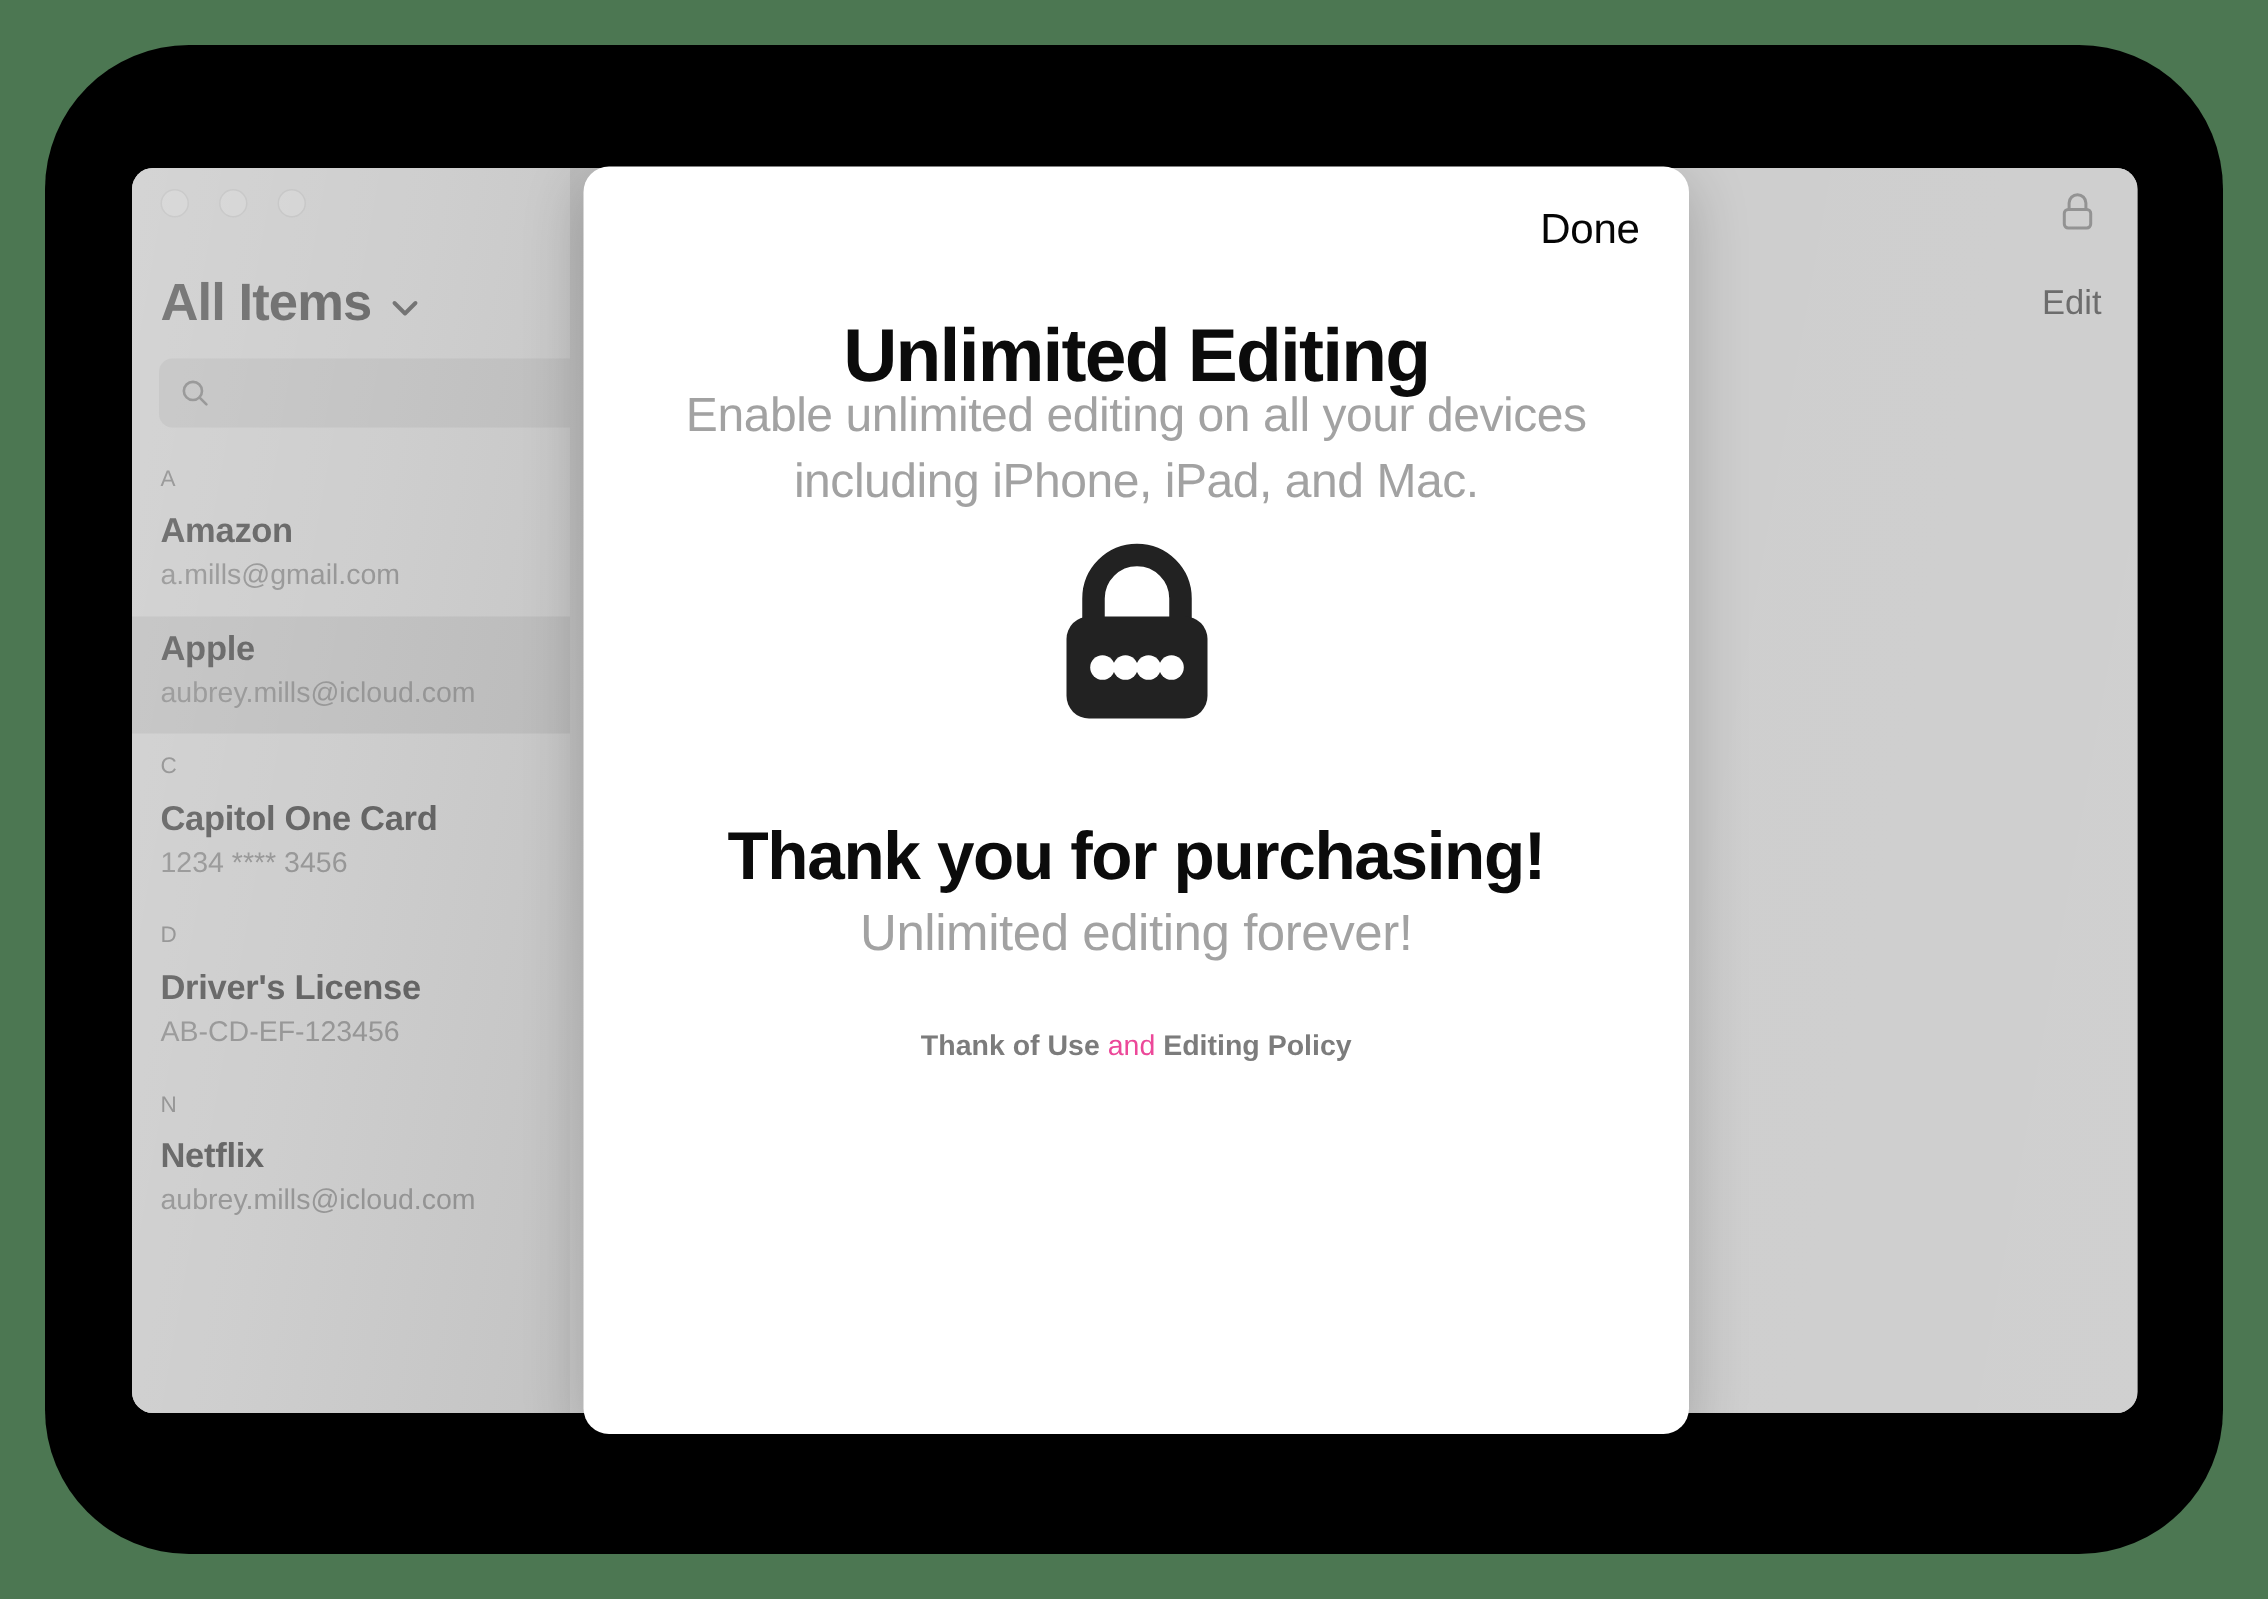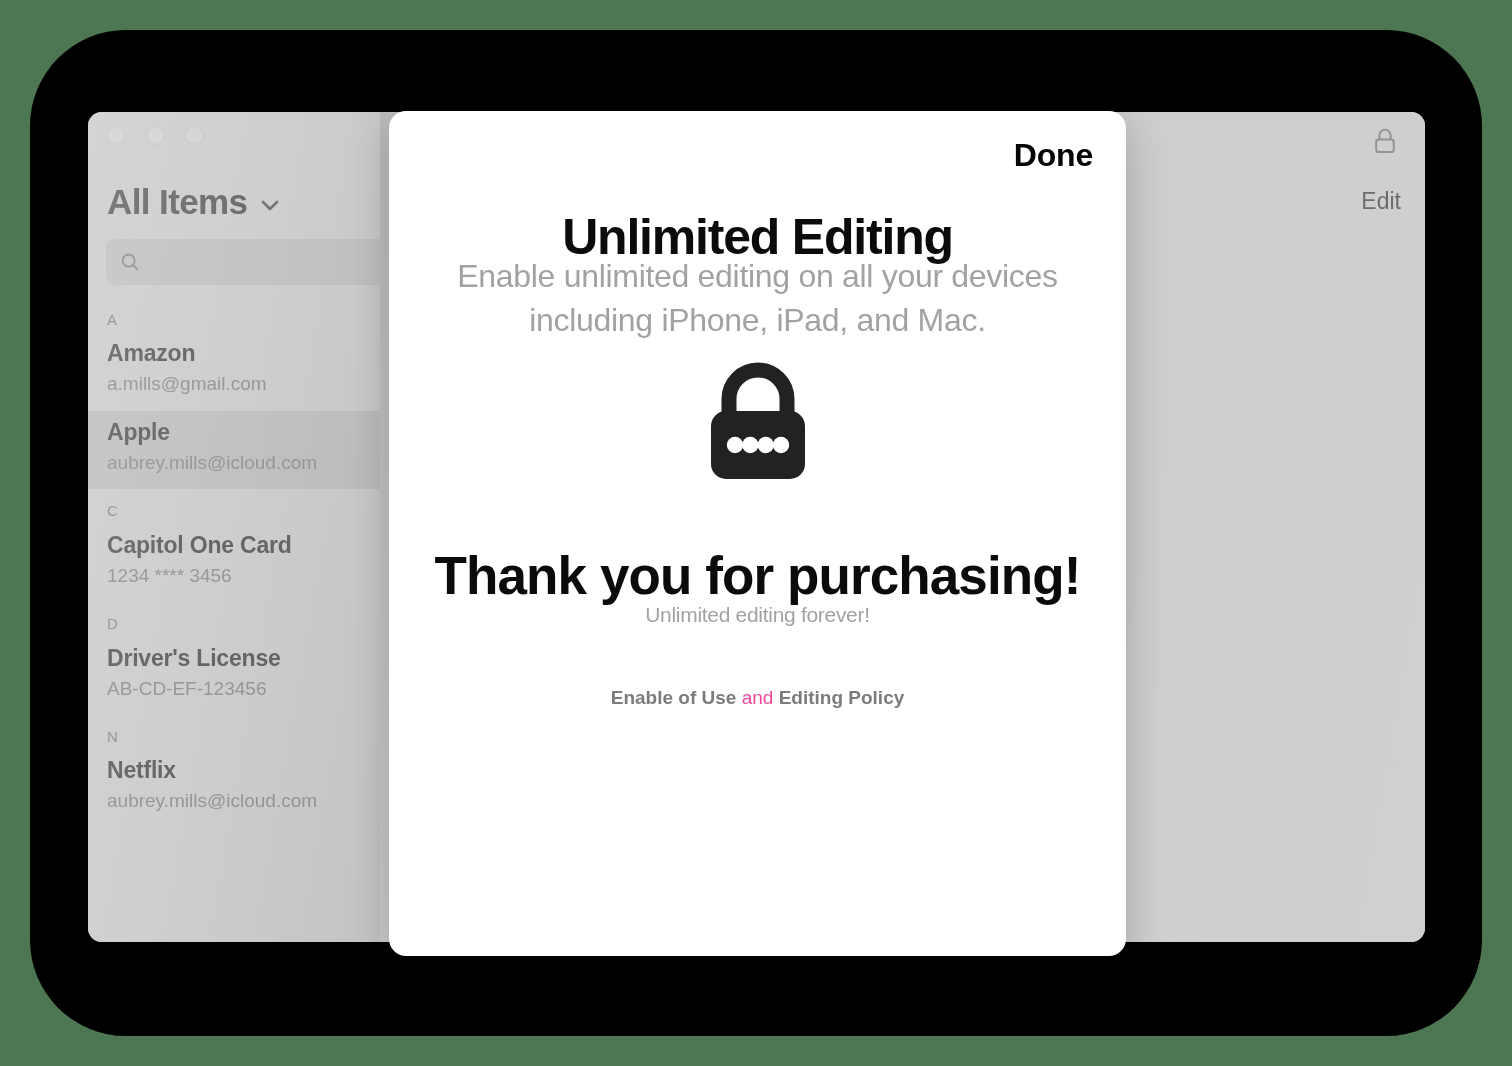--- a/index.html
+++ b/index.html
@@ -214,8 +214,8 @@
     position: absolute;
     right: 33px;
     top: 26px;
-    font-size: 32px;
-    font-weight: 700;
+    font-size: 28px;
+    font-weight: 400;
     color: #050505;
     letter-spacing: -0.2px;
   }

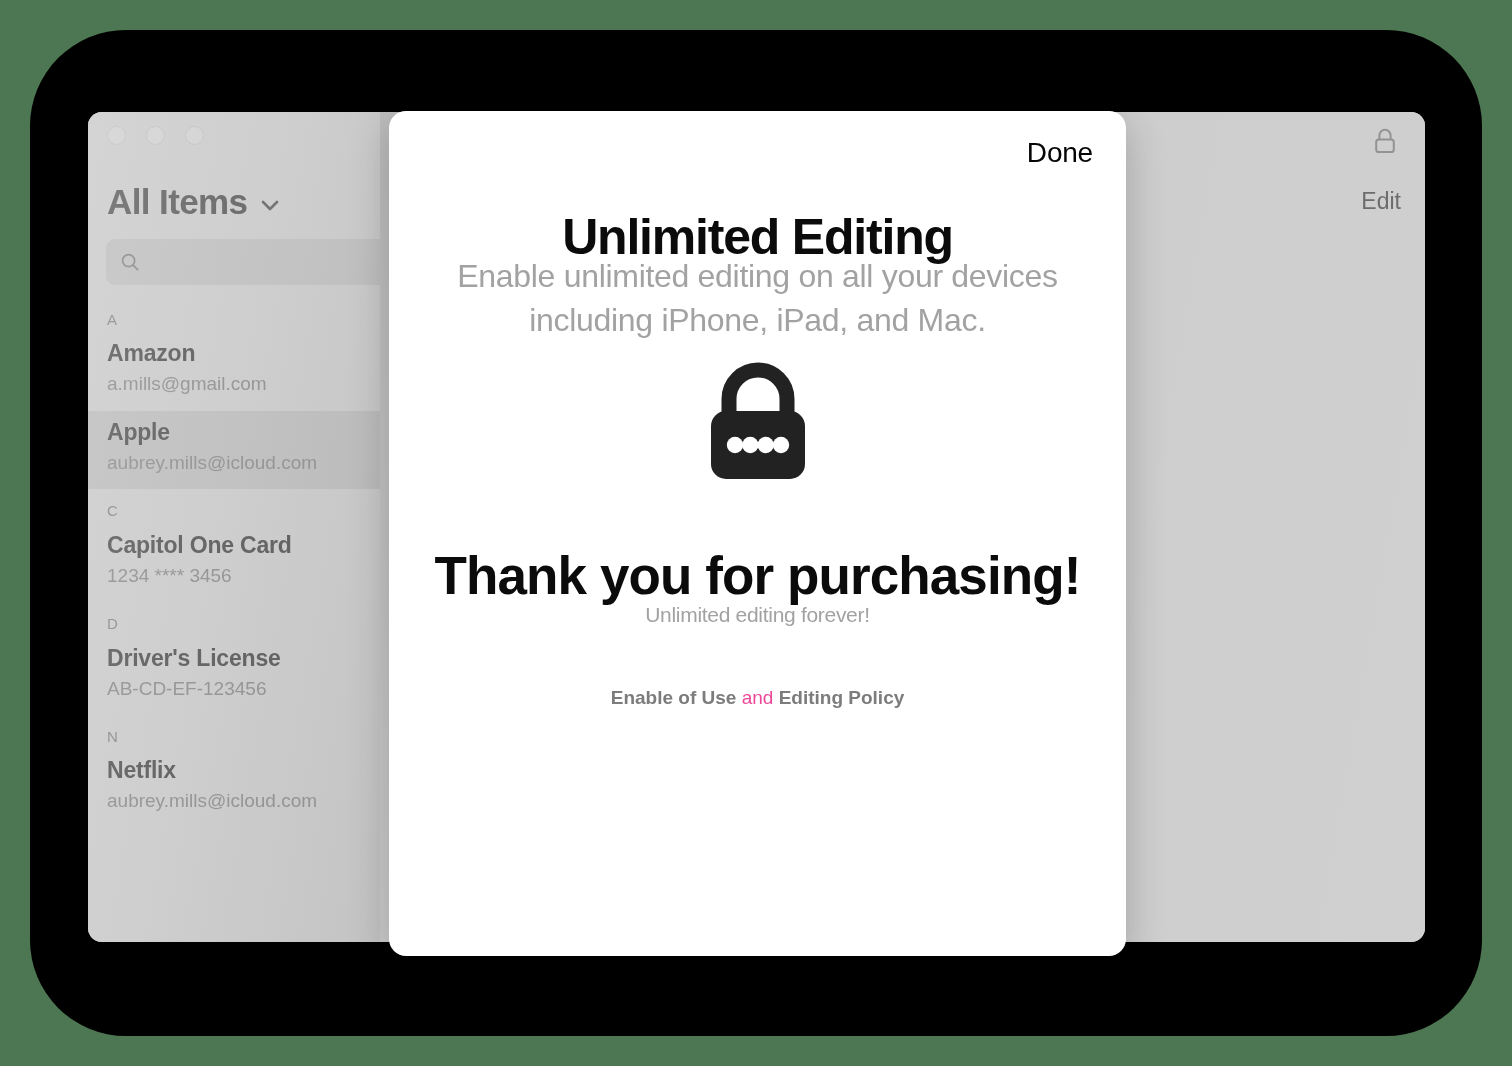--- a/index.html
+++ b/index.html
@@ -256,7 +256,7 @@
     left: 0; right: 0;
     top: 434px;
     text-align: center;
-    font-size: 53px;
+    font-size: 45px;
     font-weight: 700;
     color: #0b0b0b;
     letter-spacing: -0.9px;

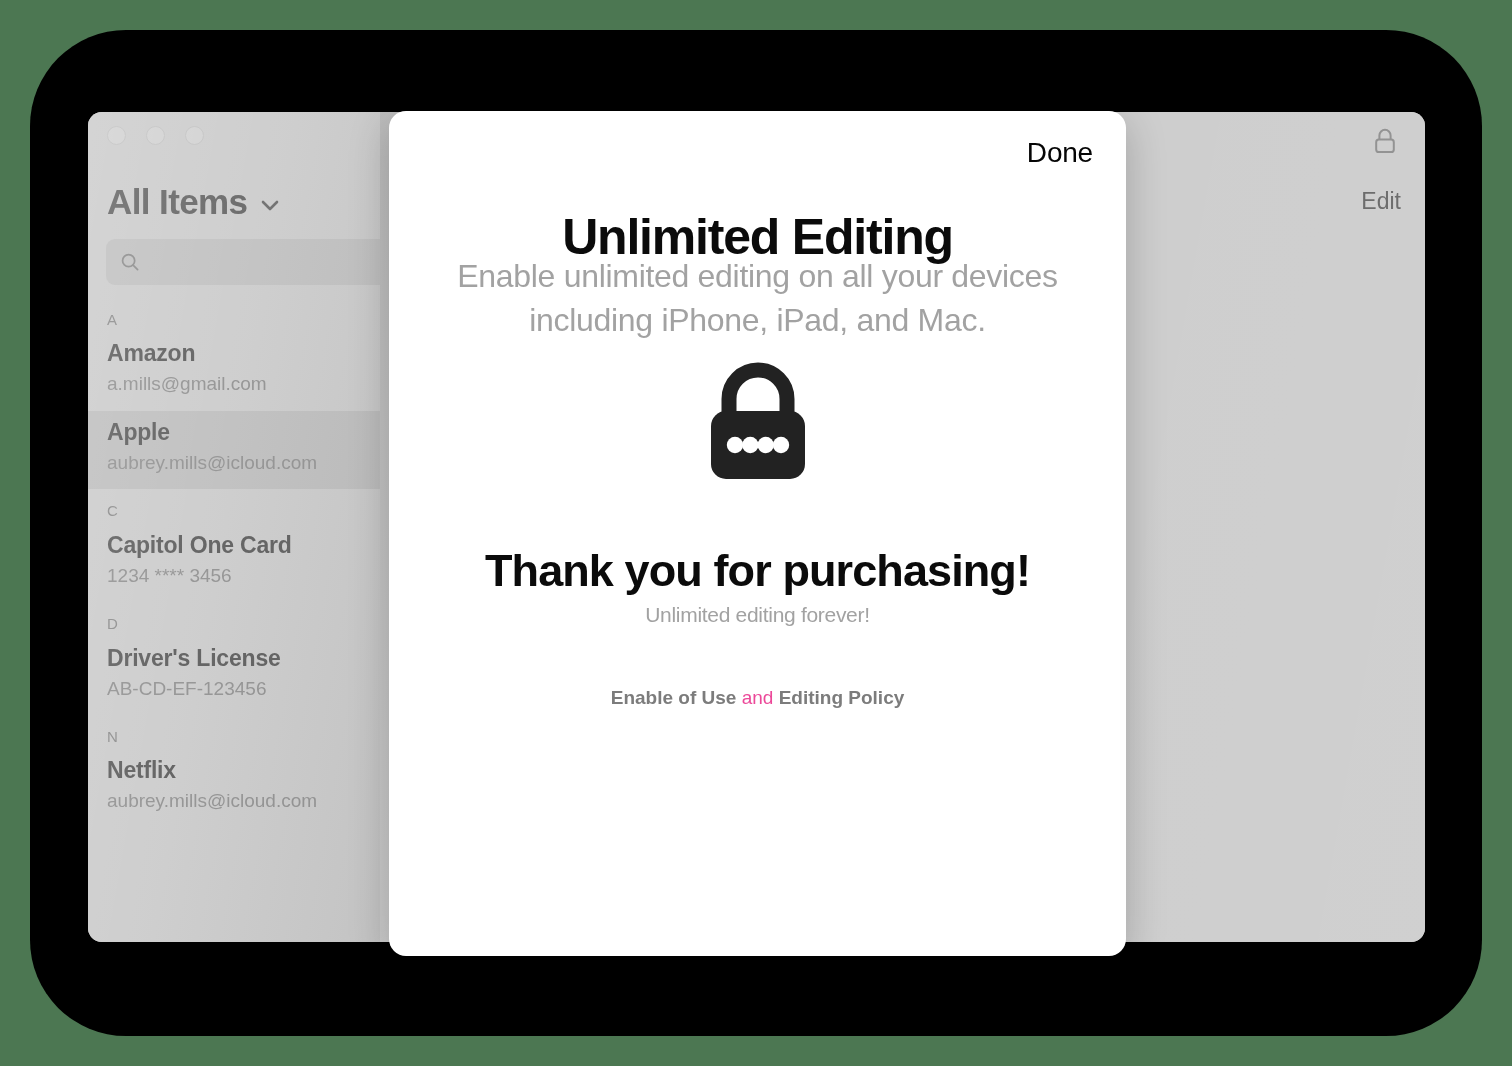--- a/index.html
+++ b/index.html
@@ -267,7 +267,7 @@
     left: 0; right: 0;
     top: 492px;
     text-align: center;
-    font-size: 21px;
+    font-size: 34px;
     color: #a2a2a2;
     letter-spacing: -0.3px;
   }

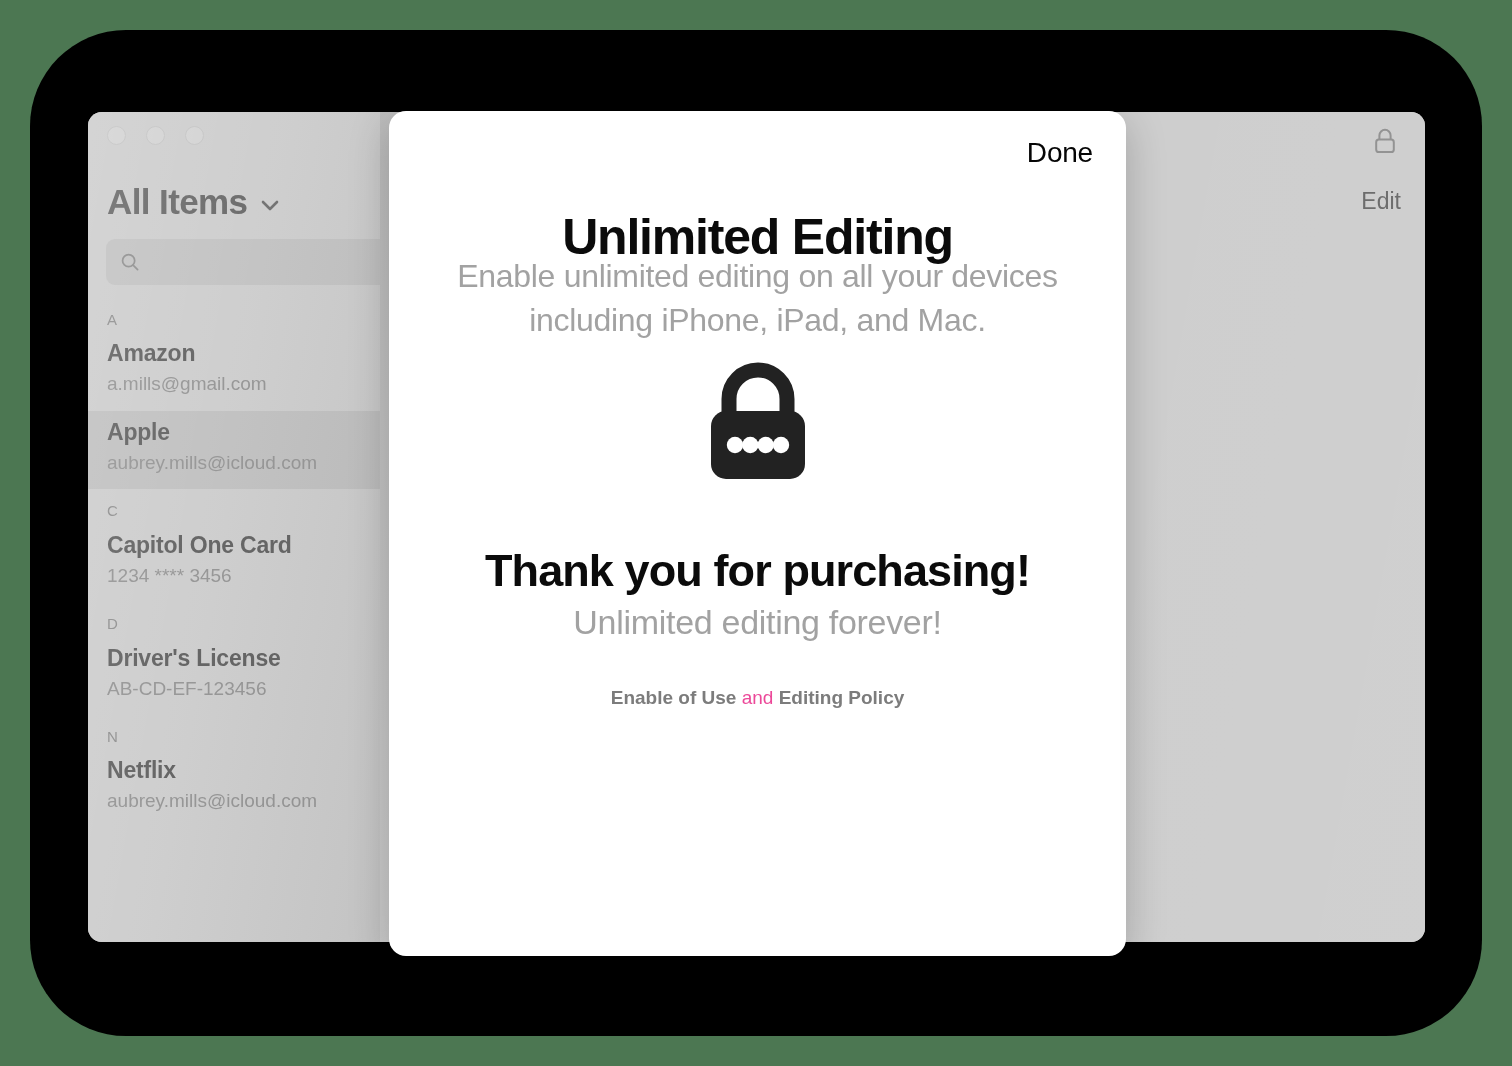--- a/index.html
+++ b/index.html
@@ -395,7 +395,7 @@
   <div id="modal-thanks-sub">Unlimited editing forever!</div>
 
   <div id="modal-legal">
-    <span class="legal-link">Enable of Use</span>
+    <span class="legal-link">Thank of Use</span>
     <span class="legal-conjunction">and</span>
     <span class="legal-link">Editing Policy</span>
   </div>

